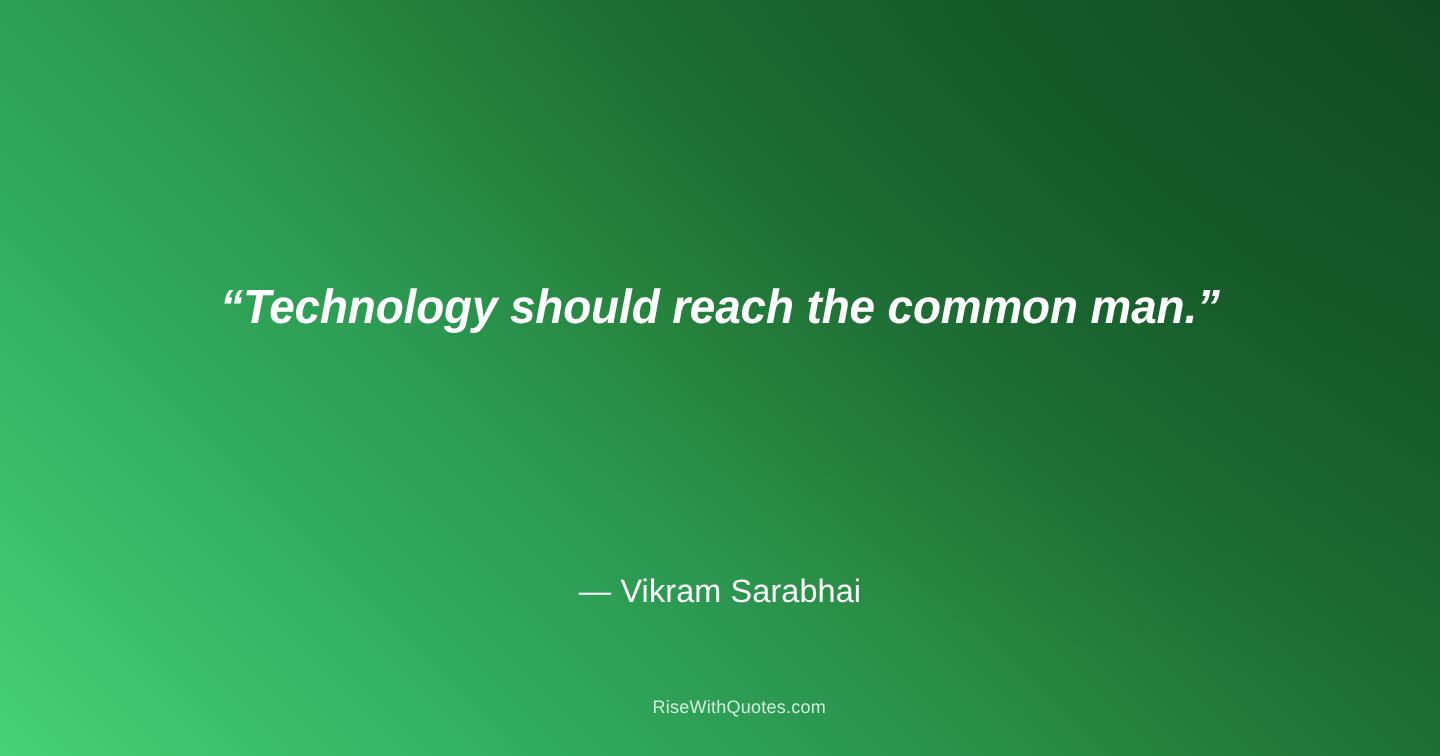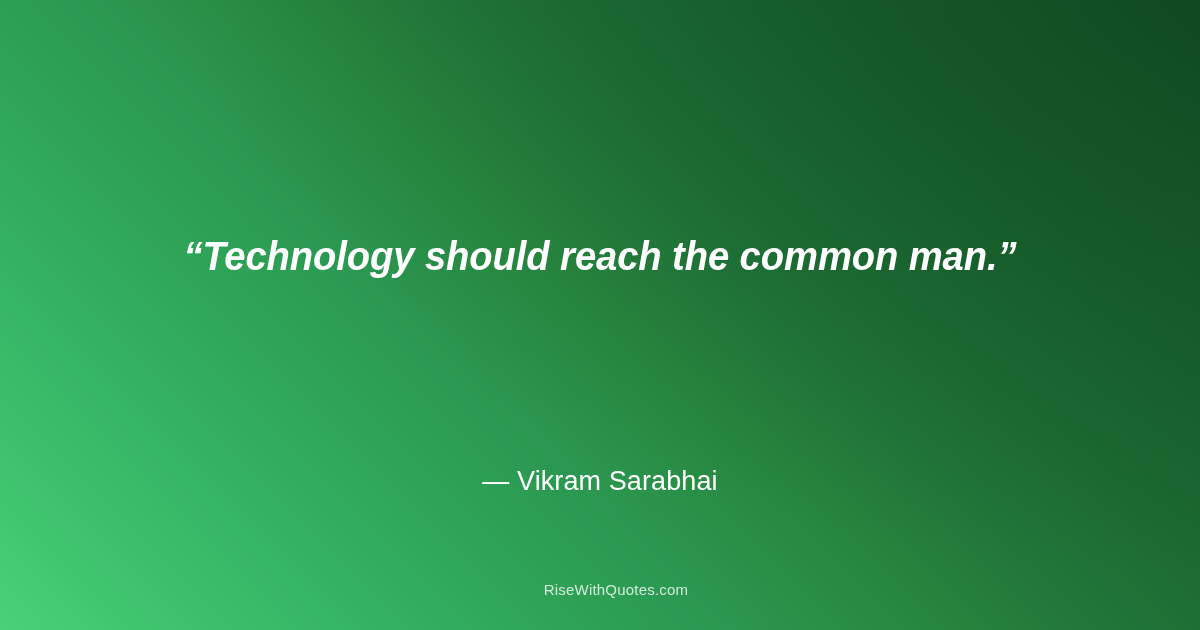--- a/index.html
+++ b/index.html
@@ -73,7 +73,7 @@
   }
 
   #quote-author {
-    top: 462px;
+    top: 474px;
     font-size: 27px;
     line-height: 38px;
     font-weight: 400;

